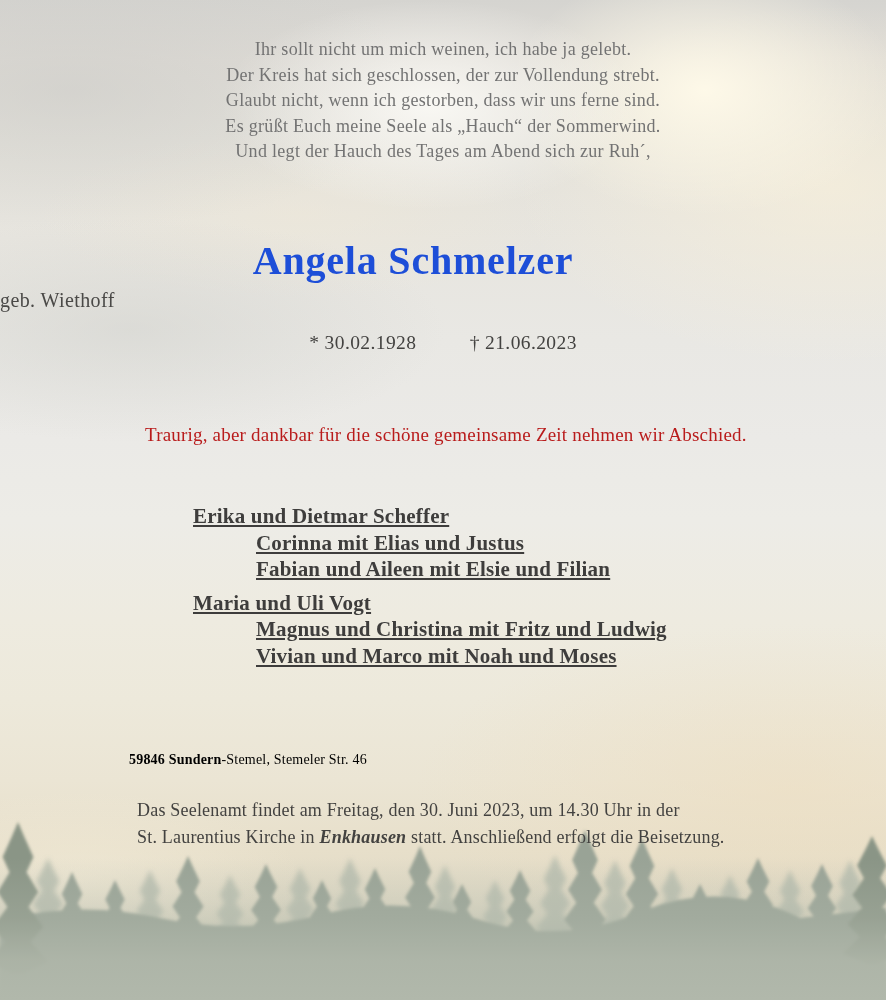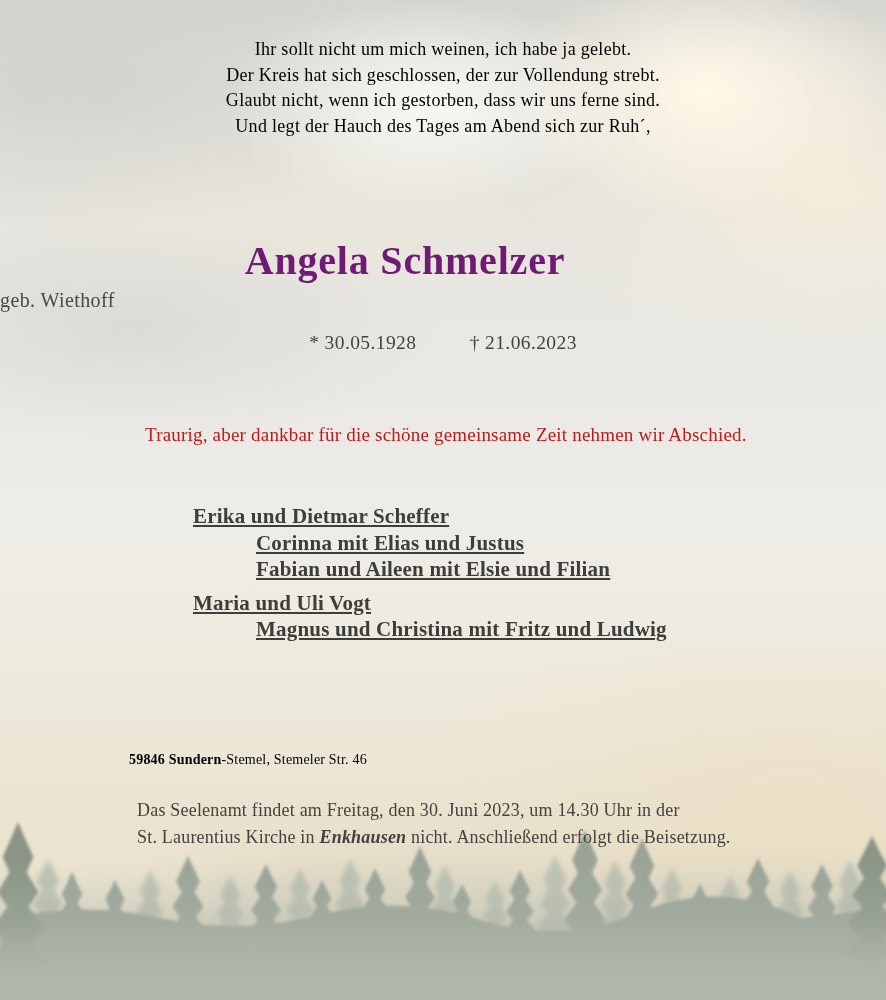--- a/index.html
+++ b/index.html
@@ -47,7 +47,7 @@
   .txt{position:absolute;color:#454442;}
   .poem{
     top:37px;left:0;width:886px;text-align:center;
-    font-size:18px;line-height:25.6px;letter-spacing:0.3px;color:#000000;
+    font-size:18px;line-height:25.6px;letter-spacing:0.3px;color:#737373;
   }
   .name{
     top:237px;left:0;width:810px;text-align:center;

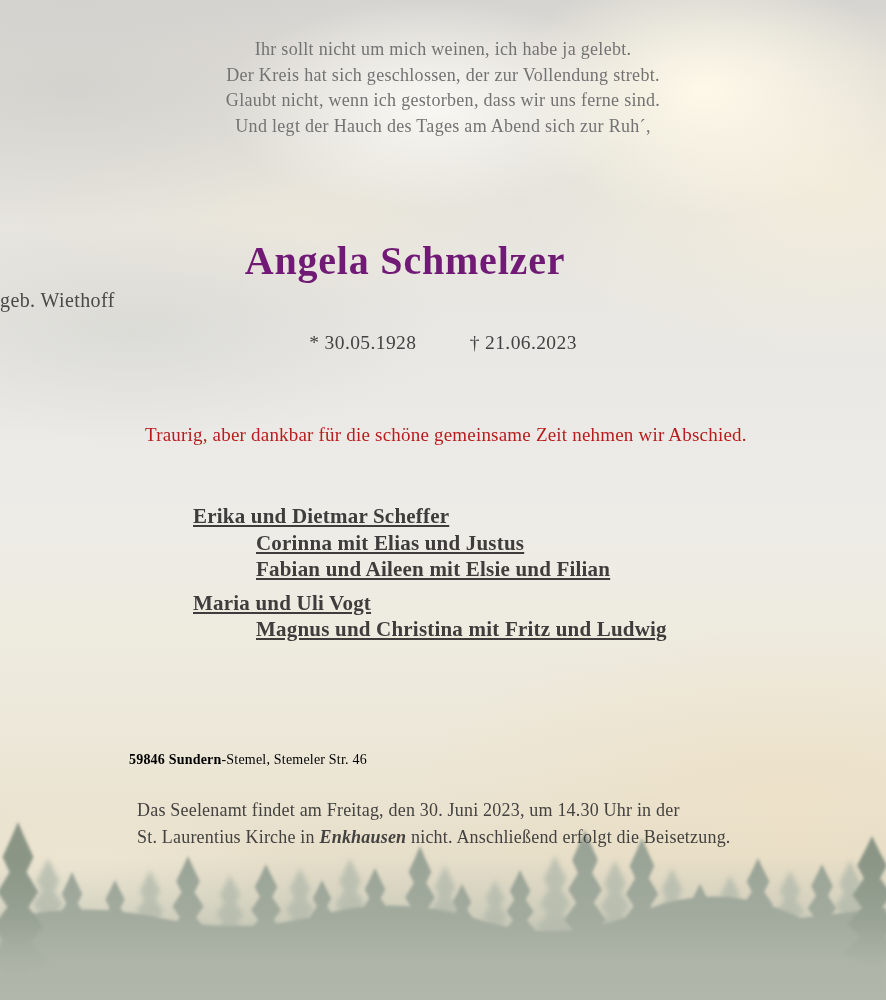--- a/index.html
+++ b/index.html
@@ -135,6 +135,7 @@
     <div>Ihr sollt nicht um mich weinen, ich habe ja gelebt.</div>
     <div>Der Kreis hat sich geschlossen, der zur Vollendung strebt.</div>
     <div>Glaubt nicht, wenn ich gestorben, dass wir uns ferne sind.</div>
+    <div>Es grüßt Euch meine Seele als „Hauch“ der Sommerwind.</div>
     <div>Und legt der Hauch des Tages am Abend sich zur Ruh´,</div>
   </div>
 

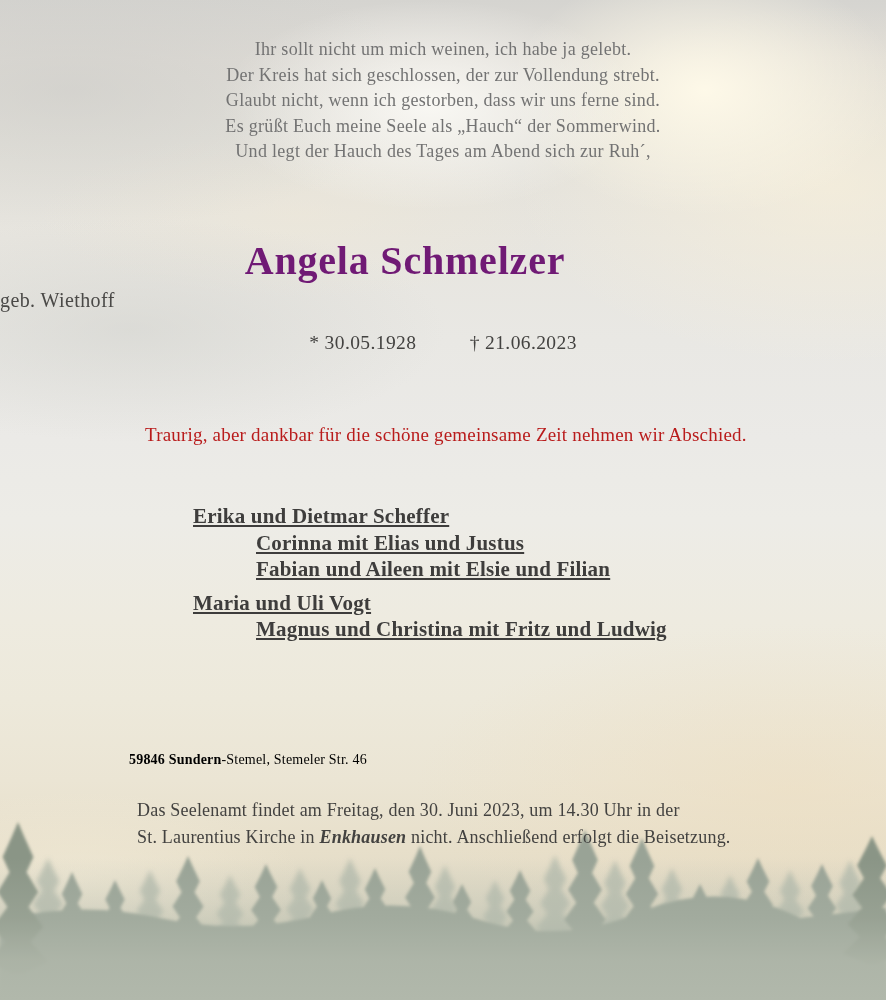--- a/index.html
+++ b/index.html
@@ -50,8 +50,8 @@
     font-size:18px;line-height:25.6px;letter-spacing:0.3px;color:#737373;
   }
   .name{
-    top:237px;left:0;width:810px;text-align:center;
-    font-size:40px;font-weight:700;letter-spacing:0.8px;color:#701a75;
+    top:237px;left:8px;width:810px;text-align:center;
+    font-size:40px;font-weight:700;letter-spacing:0.8px;color:#1d4ed8;
   }
   .maiden{
     top:289px;left:0;width:886px;text-align:left;

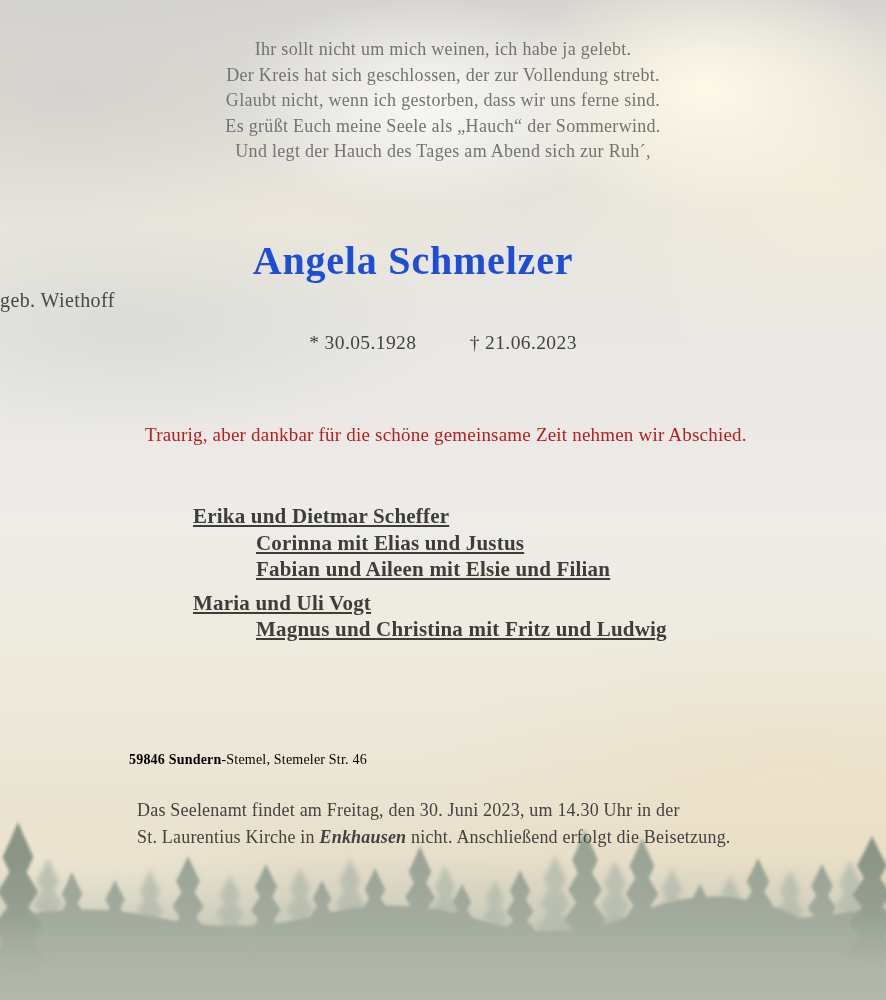--- a/index.html
+++ b/index.html
@@ -143,7 +143,7 @@
   <div class="txt maiden">geb. Wiethoff</div>
 
   <div class="txt dates">
-    <span class="birth">* 30.05.1928</span>
+    <span class="birth">* 30.02.1928</span>
     <span class="death">† 21.06.2023</span>
   </div>
 

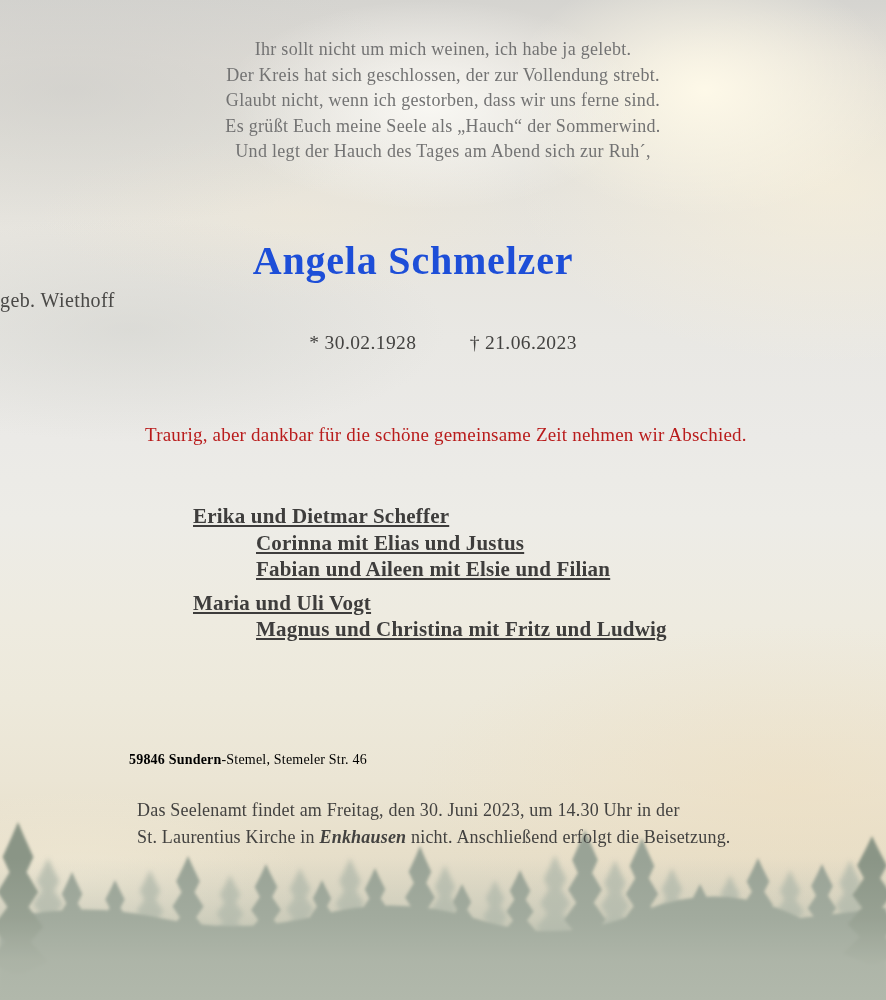--- a/index.html
+++ b/index.html
@@ -155,6 +155,7 @@
     <div class="indent">Fabian und Aileen mit Elsie und Filian</div>
     <div class="gap">Maria und Uli Vogt</div>
     <div class="indent">Magnus und Christina mit Fritz und Ludwig</div>
+    <div class="indent">Vivian und Marco mit Noah und Moses</div>
   </div>
 
   <div class="txt address">

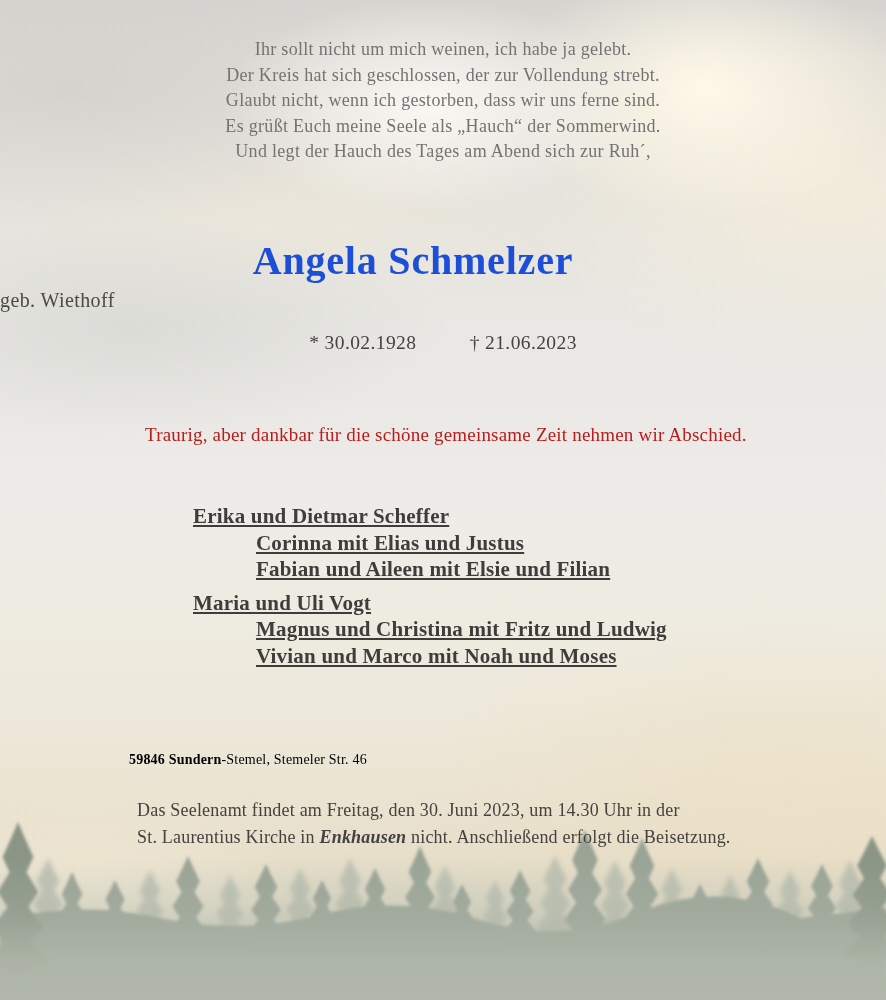--- a/index.html
+++ b/index.html
@@ -164,7 +164,7 @@
 
   <div class="txt service">
     <div>Das Seelenamt findet am Freitag, den 30. Juni 2023, um 14.30 Uhr in der</div>
-    <div><span>St. Laurentius Kirche in </span><span class="b">Enkhausen</span><span> nicht. Anschließend erfolgt die Beisetzung.</span></div>
+    <div><span>St. Laurentius Kirche in </span><span class="b">Enkhausen</span><span> statt. Anschließend erfolgt die Beisetzung.</span></div>
   </div>
 
 </div>

